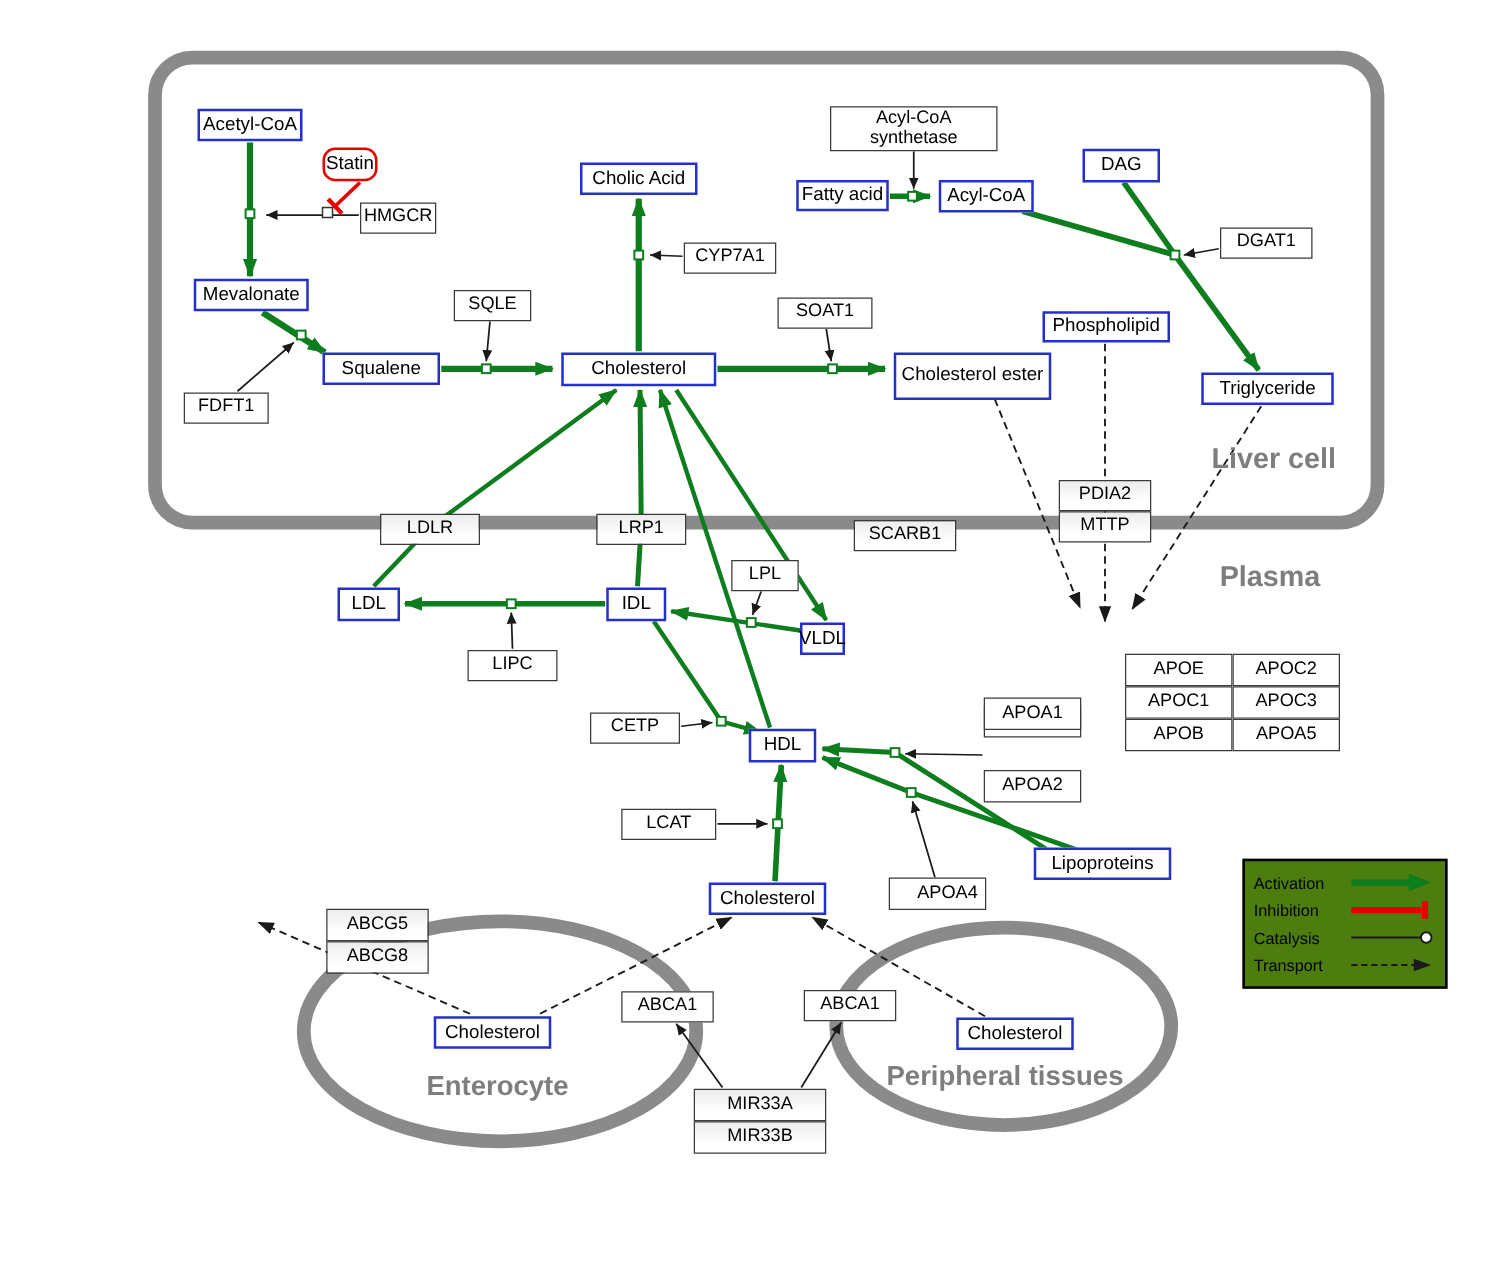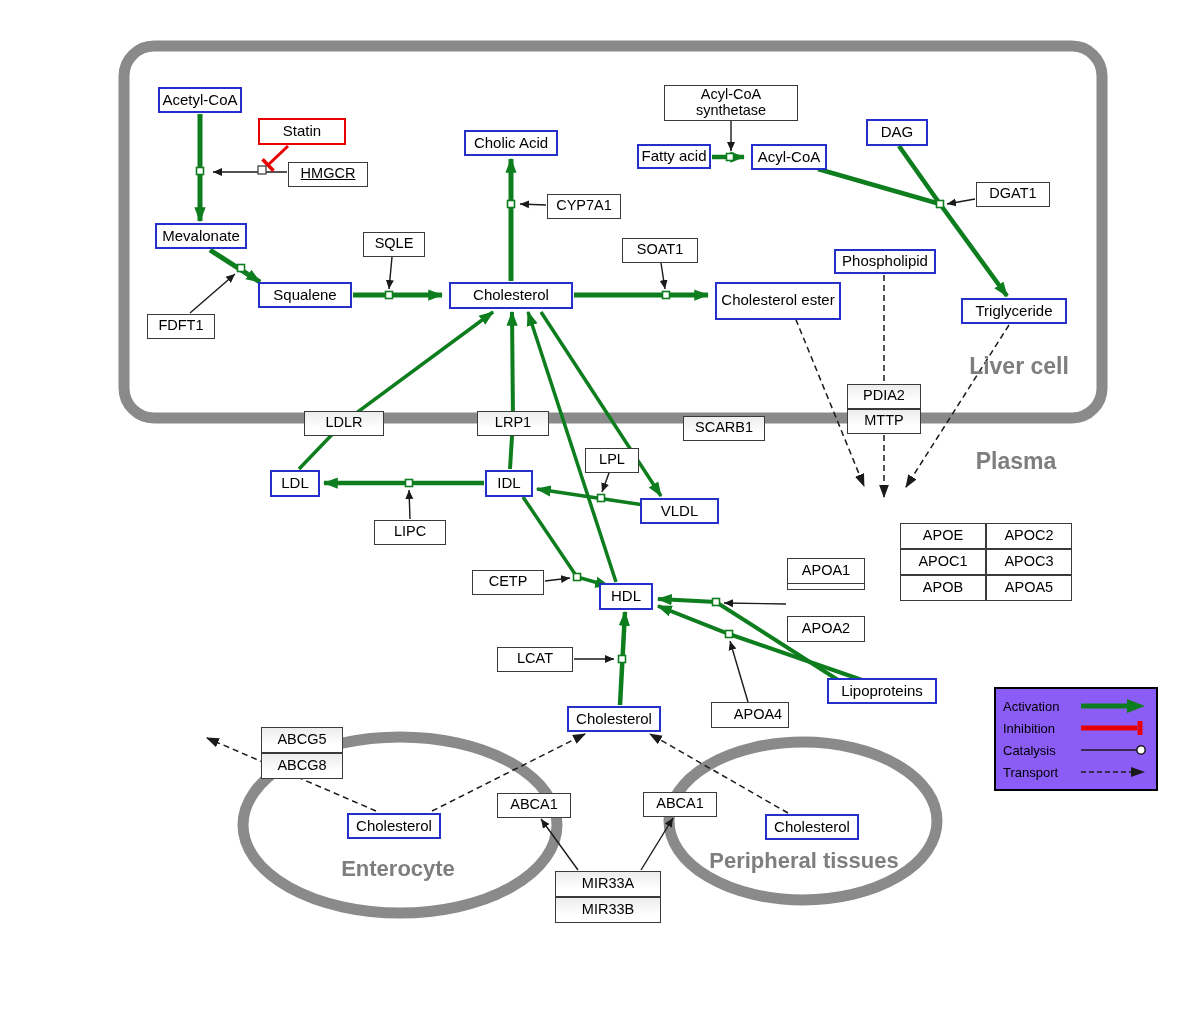--- a/index.html
+++ b/index.html
@@ -115,7 +115,7 @@
 
   <div id="nodes">
       <div class="node metabolite" style="left: 158px; top: 87px; width: 84px; height: 26px;">Acetyl-CoA</div>
-      <div class="node inhibitor" style="left: 258px; top: 117.5px; width: 88px; height: 27px;">Statin</div>
+      <div class="node inhibitor" style="left: 258px; top: 117.5px; width: 44px; height: 27px; border-radius: 10px;">Statin</div>
       <div class="node gene" style="left: 288px; top: 161.5px; width: 80px; height: 25px; text-decoration: underline;">HMGCR</div>
       <div class="node metabolite" style="left: 155px; top: 223px; width: 92px; height: 26px;">Mevalonate</div>
       <div class="node metabolite" style="left: 464px; top: 130px; width: 94px; height: 26px;">Cholic Acid</div>

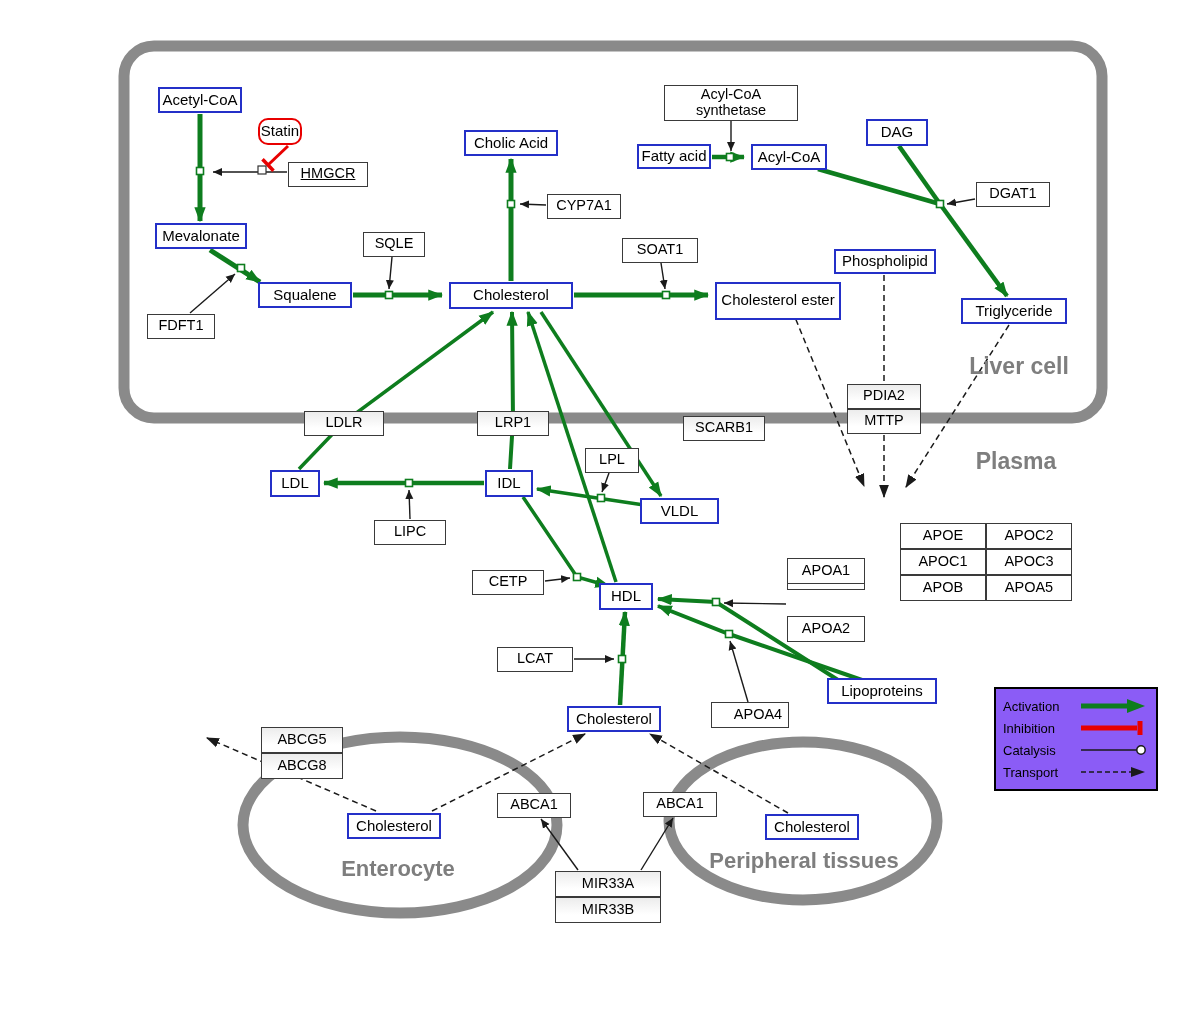--- a/index.html
+++ b/index.html
@@ -116,7 +116,7 @@
   <div id="nodes">
       <div class="node metabolite" style="left: 158px; top: 87px; width: 84px; height: 26px;">Acetyl-CoA</div>
       <div class="node inhibitor" style="left: 258px; top: 117.5px; width: 44px; height: 27px; border-radius: 10px;">Statin</div>
-      <div class="node gene" style="left: 288px; top: 161.5px; width: 80px; height: 25px; text-decoration: underline;">HMGCR</div>
+      <div class="node gene" style="left: 288px; top: 161.5px; width: 61px; height: 25px;">HMGCR</div>
       <div class="node metabolite" style="left: 155px; top: 223px; width: 92px; height: 26px;">Mevalonate</div>
       <div class="node metabolite" style="left: 464px; top: 130px; width: 94px; height: 26px;">Cholic Acid</div>
       <div class="node gene" style="left: 547px; top: 193.5px; width: 74px; height: 25px;">CYP7A1</div>

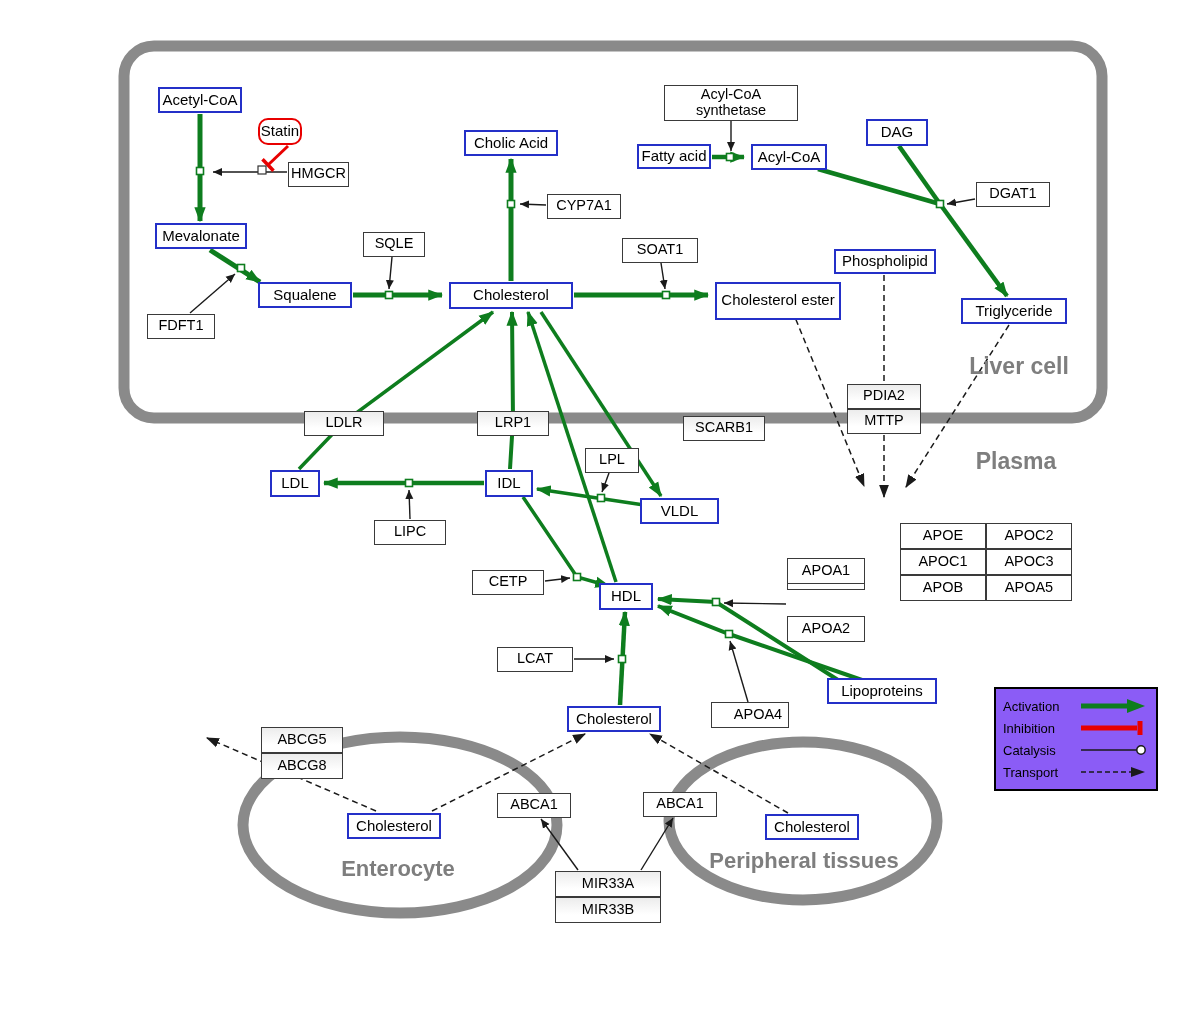--- a/index.html
+++ b/index.html
@@ -143,7 +143,7 @@
       <div class="node metabolite" style="left: 485px; top: 469.5px; width: 48px; height: 27px;">IDL</div>
       <div class="node gene" style="left: 374px; top: 519.5px; width: 72px; height: 25px; text-align: center;">LIPC</div>
       <div class="node gene" style="left: 585px; top: 447.5px; width: 54px; height: 25px;">LPL</div>
-      <div class="node metabolite" style="left: 640px; top: 498px; width: 79px; height: 26px;">VLDL</div>
+      <div class="node metabolite" style="left: 640px; top: 498px; width: 36px; height: 26px;">VLDL</div>
       <div class="node gene" style="left: 472px; top: 569.5px; width: 72px; height: 25px;">CETP</div>
       <div class="node metabolite" style="left: 599px; top: 582.5px; width: 54px; height: 27px;">HDL</div>
       <div class="node gene shaded" style="left: 787px; top: 564px; width: 78px; height: 26px;">PLTP</div>

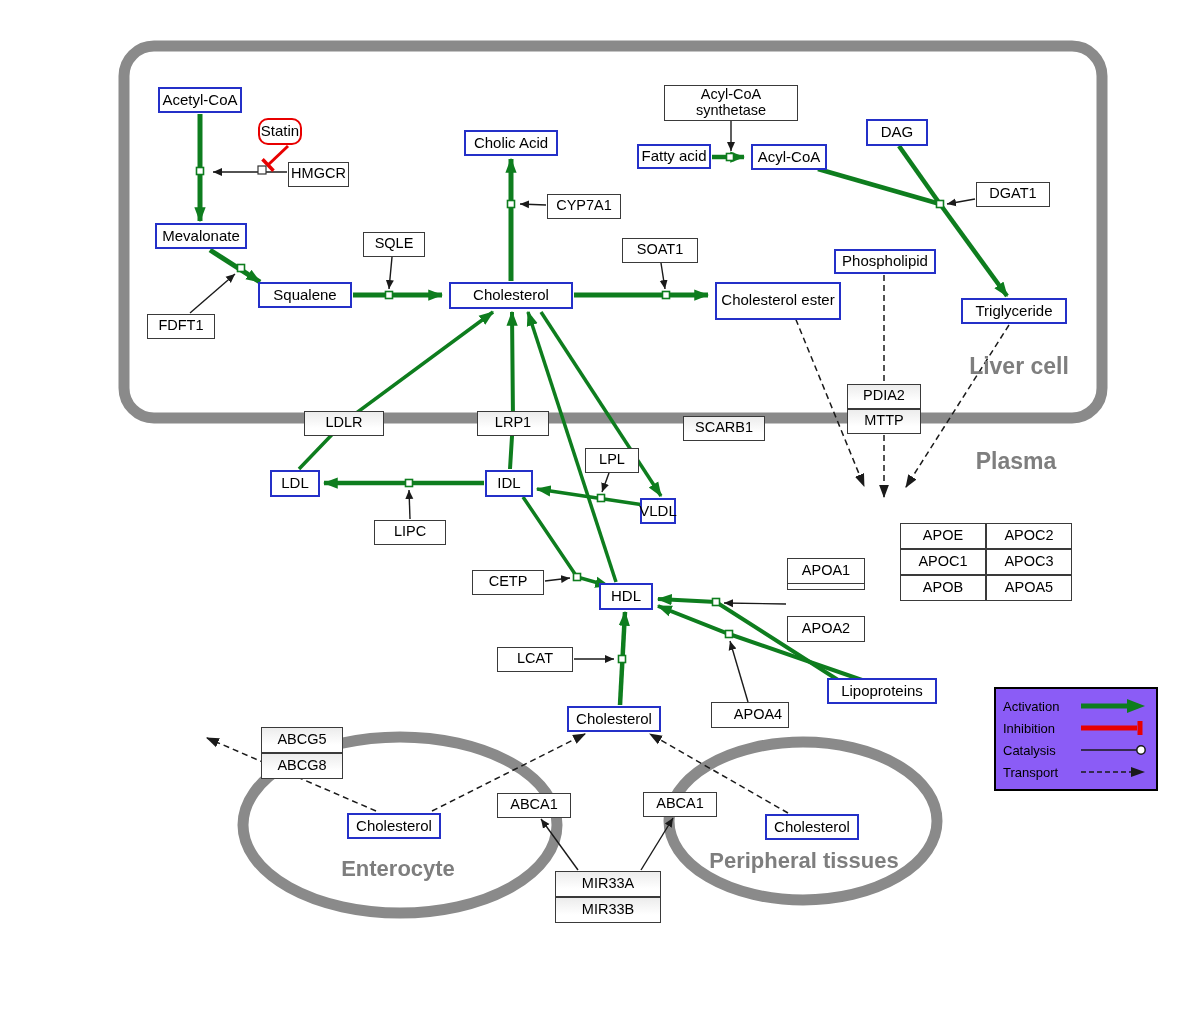--- a/index.html
+++ b/index.html
@@ -23,7 +23,7 @@
   }
   .legend {
     position:absolute; left:994px; top:687px; width:164px; height:104px;
-    border:2px solid #000; background:#8b5cf6; box-sizing:border-box;
+    border:2px solid #000; background:#4d7c0f; box-sizing:border-box;
     padding:7px 7px; display:flex; flex-direction:column; justify-content:space-between;
   }
   .legend-row { display:flex; align-items:center; justify-content:space-between; height:20px; }

